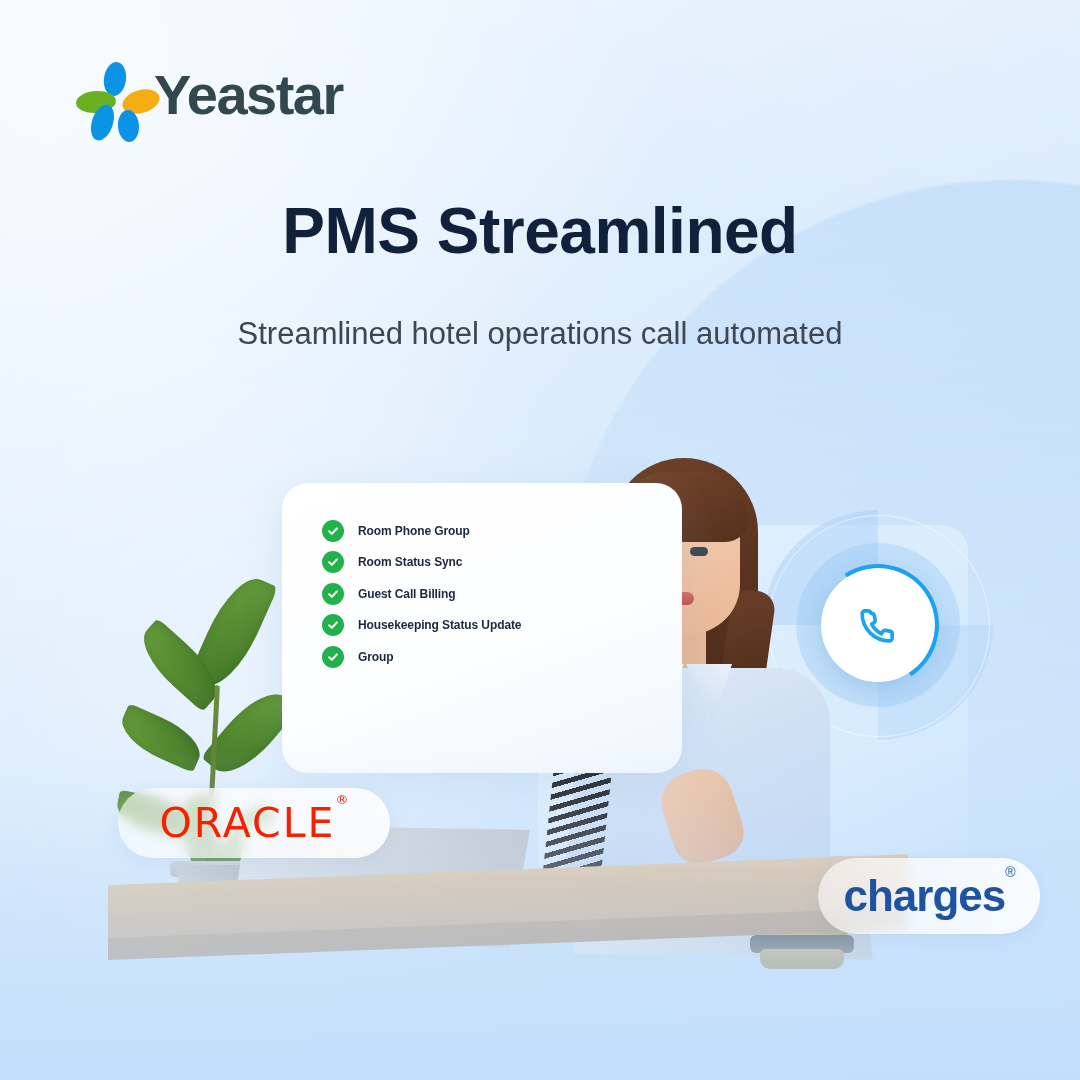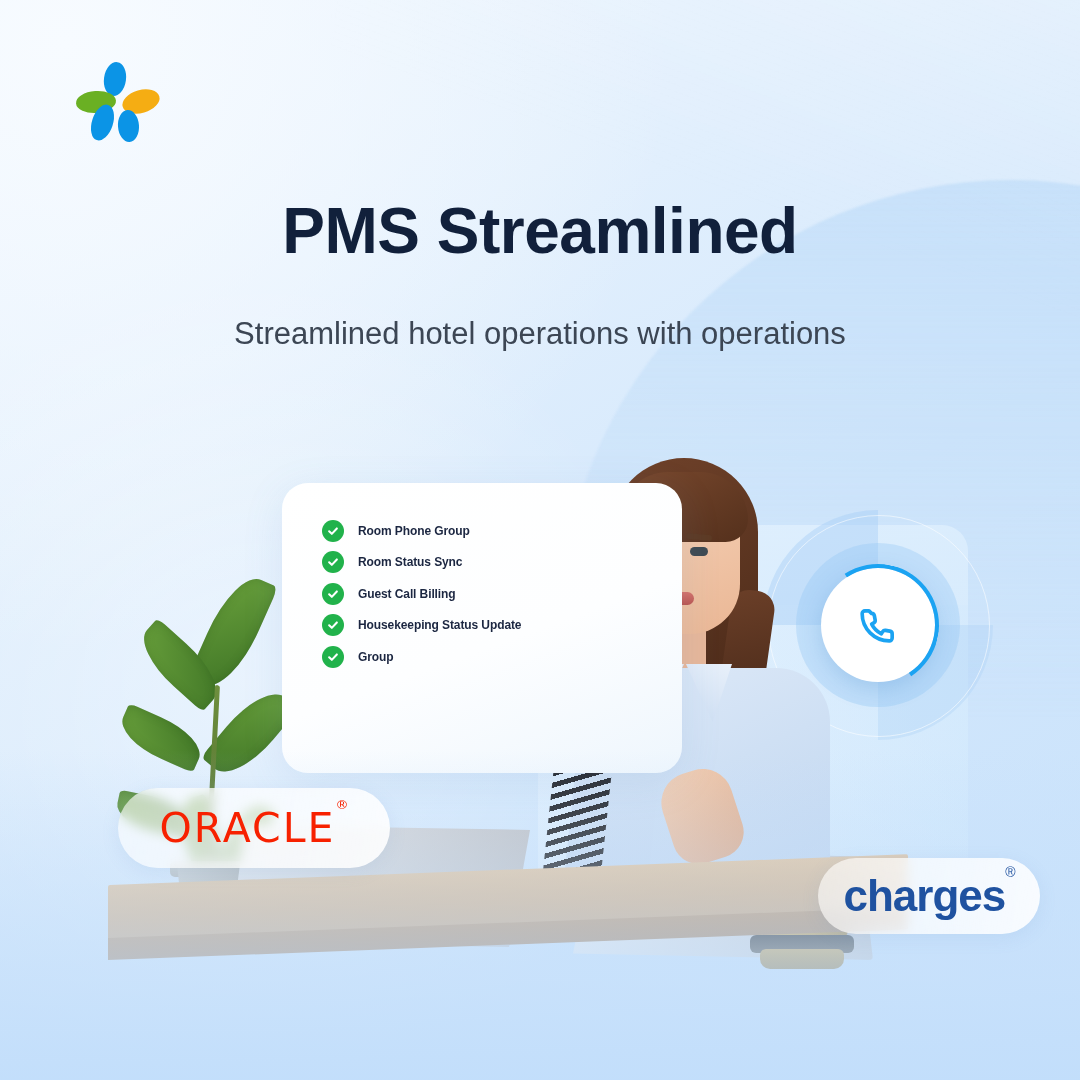--- a/index.html
+++ b/index.html
@@ -254,6 +254,7 @@
       <span class="petal p-bl"></span>
       <span class="petal p-bc"></span>
     </div>
+    <div class="logo-word">Yeastar</div>
   </div>
 
   <div class="title">PMS Streamlined</div>

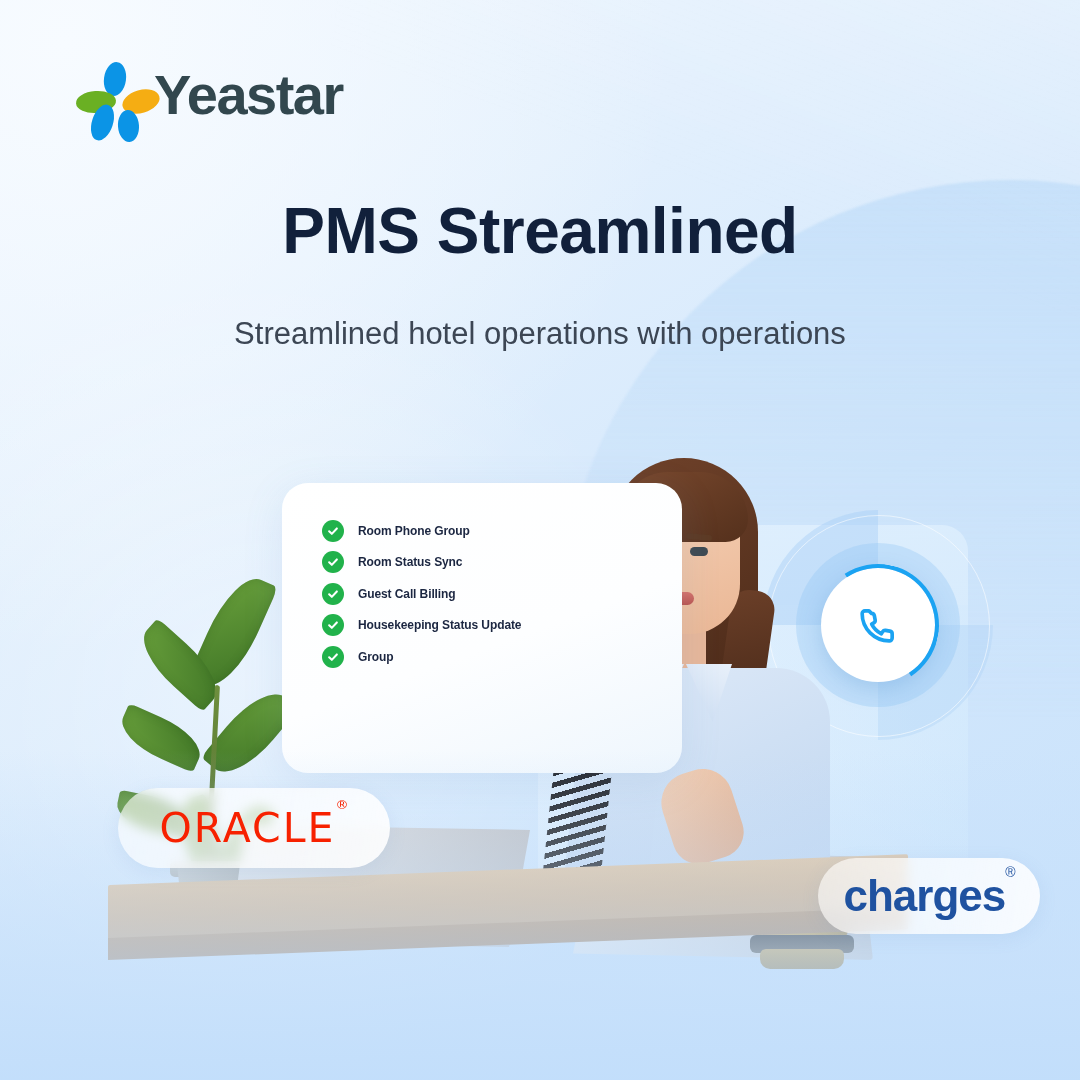--- a/index.html
+++ b/index.html
@@ -259,7 +259,7 @@
 
   <div class="title">PMS Streamlined</div>
   <div class="subtitle">
-    <span>Streamlined hotel operations with operations</span>
+    <span>Streamlined hotel operations call automated</span>
   </div>
 
   <div class="photo-stage">

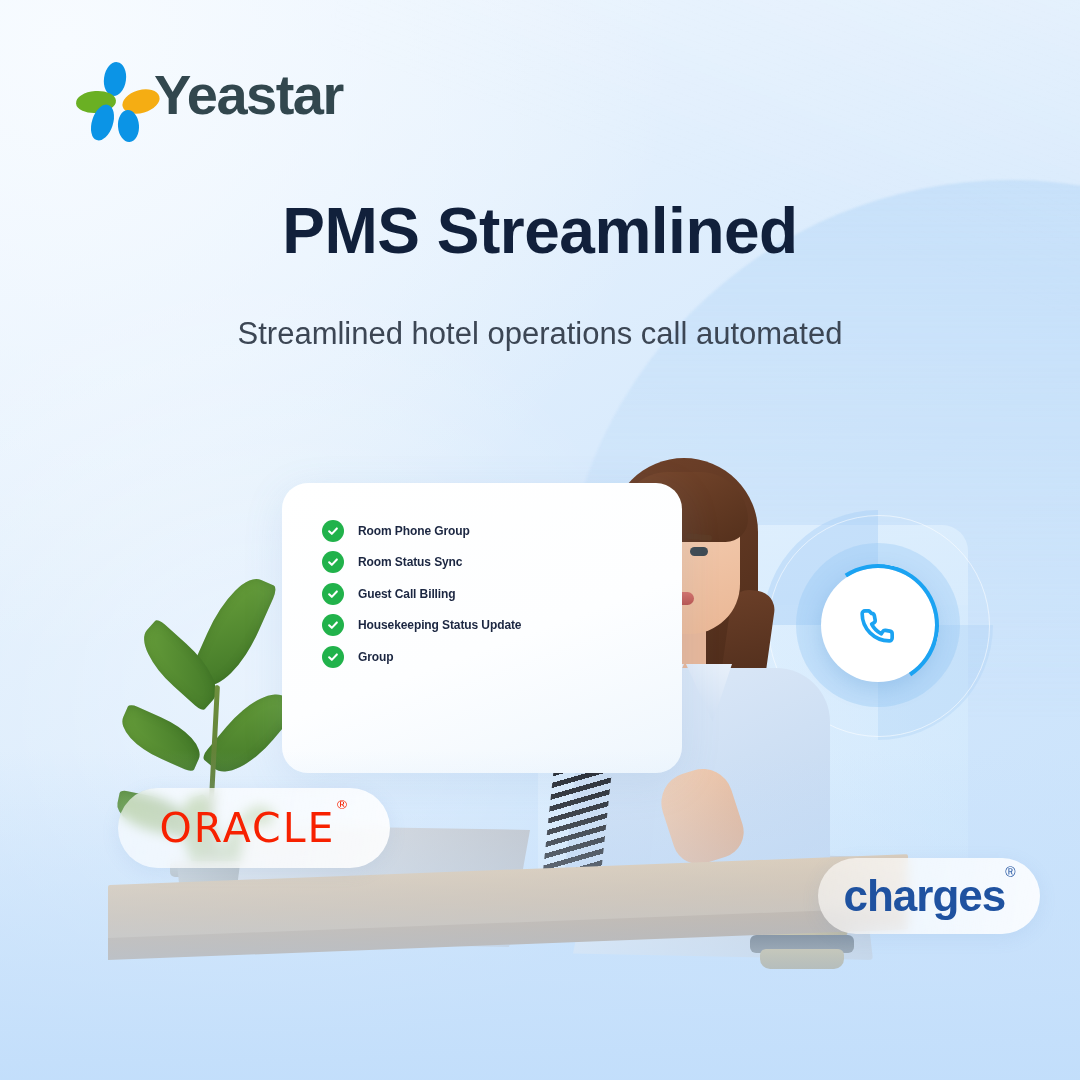--- a/index.html
+++ b/index.html
@@ -229,7 +229,7 @@
     display:flex;align-items:center;justify-content:center;
     box-shadow:0 4px 18px rgba(110,150,195,.12);
   }
-  .pill-oracle{left:118px;top:788px;width:272px;height:80px;}
+  .pill-oracle{left:118px;top:788px;width:272px;height:70px;}
   .oracle-word{font-size:41px;font-weight:400;color:#f72100;letter-spacing:2px;
     font-family:"DejaVu Sans",sans-serif;position:relative;}
   .oracle-word sup{font-size:13px;top:-18px;position:relative;letter-spacing:0;}

